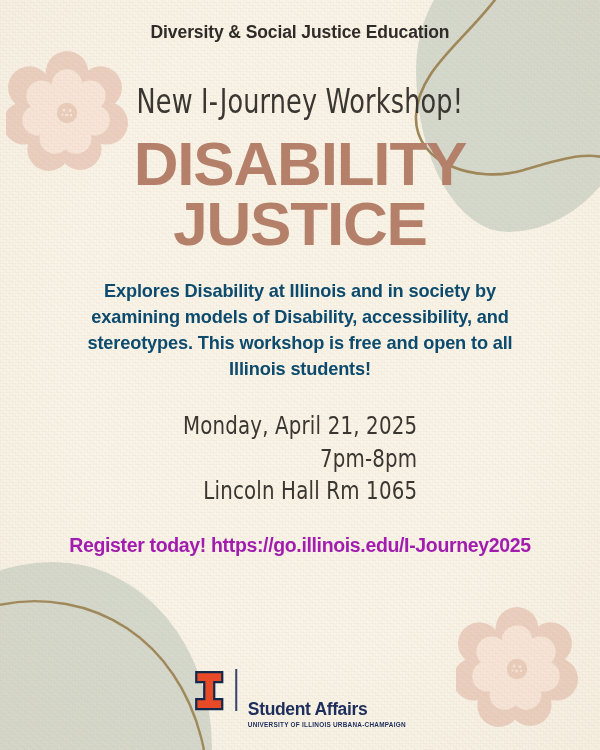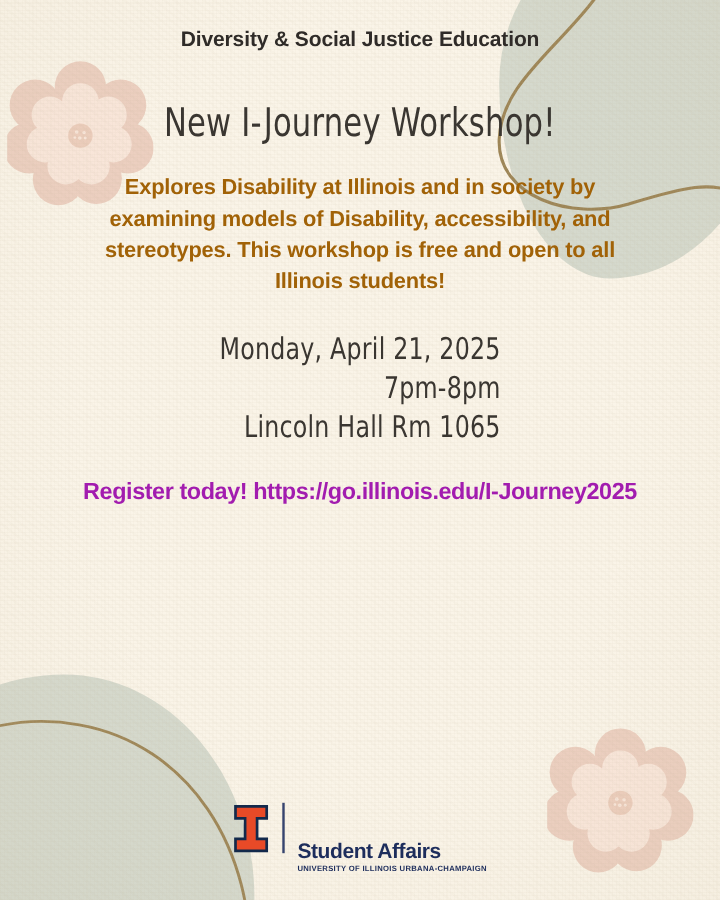--- a/index.html
+++ b/index.html
@@ -240,6 +240,10 @@
 
     <div class="script subtitle">New I-Journey Workshop!</div>
 
+    <div class="headline">
+      <span class="l1">DISABILITY</span>
+      <span class="l2">JUSTICE</span>
+    </div>
 
     <div class="blurb">Explores Disability at Illinois and in society by examining models of Disability, accessibility, and stereotypes. This workshop is free and open to all Illinois students!</div>
 

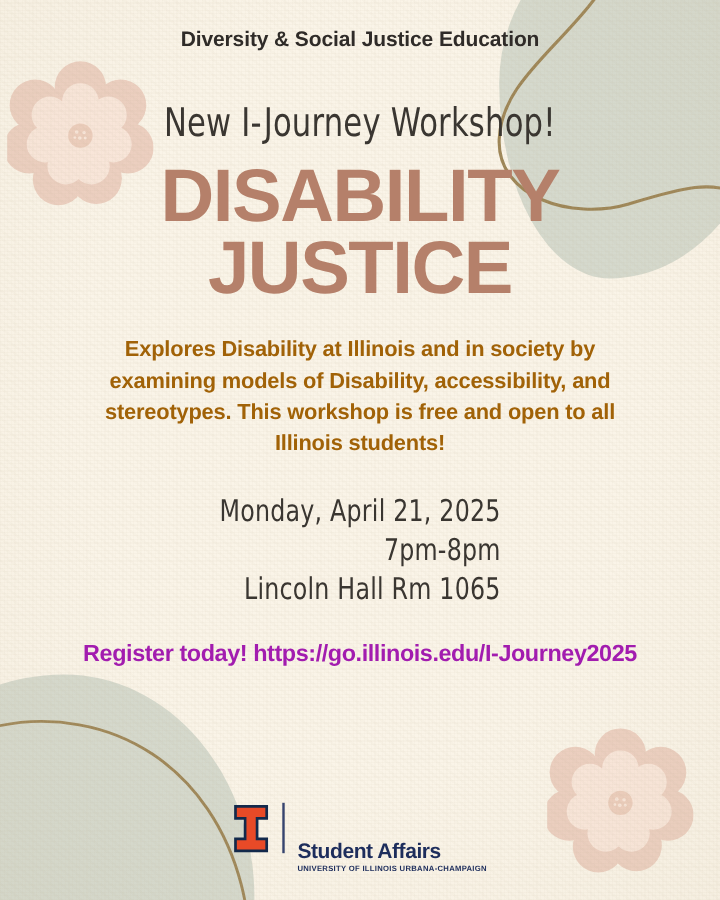--- a/index.html
+++ b/index.html
@@ -103,7 +103,7 @@
     margin-top:26px;
     width:478px;
     text-align:center;
-    color:#a16207;
+    color:#0c4a6e;
     font-weight:700;
     font-size:18.2px;
     line-height:1.42;

